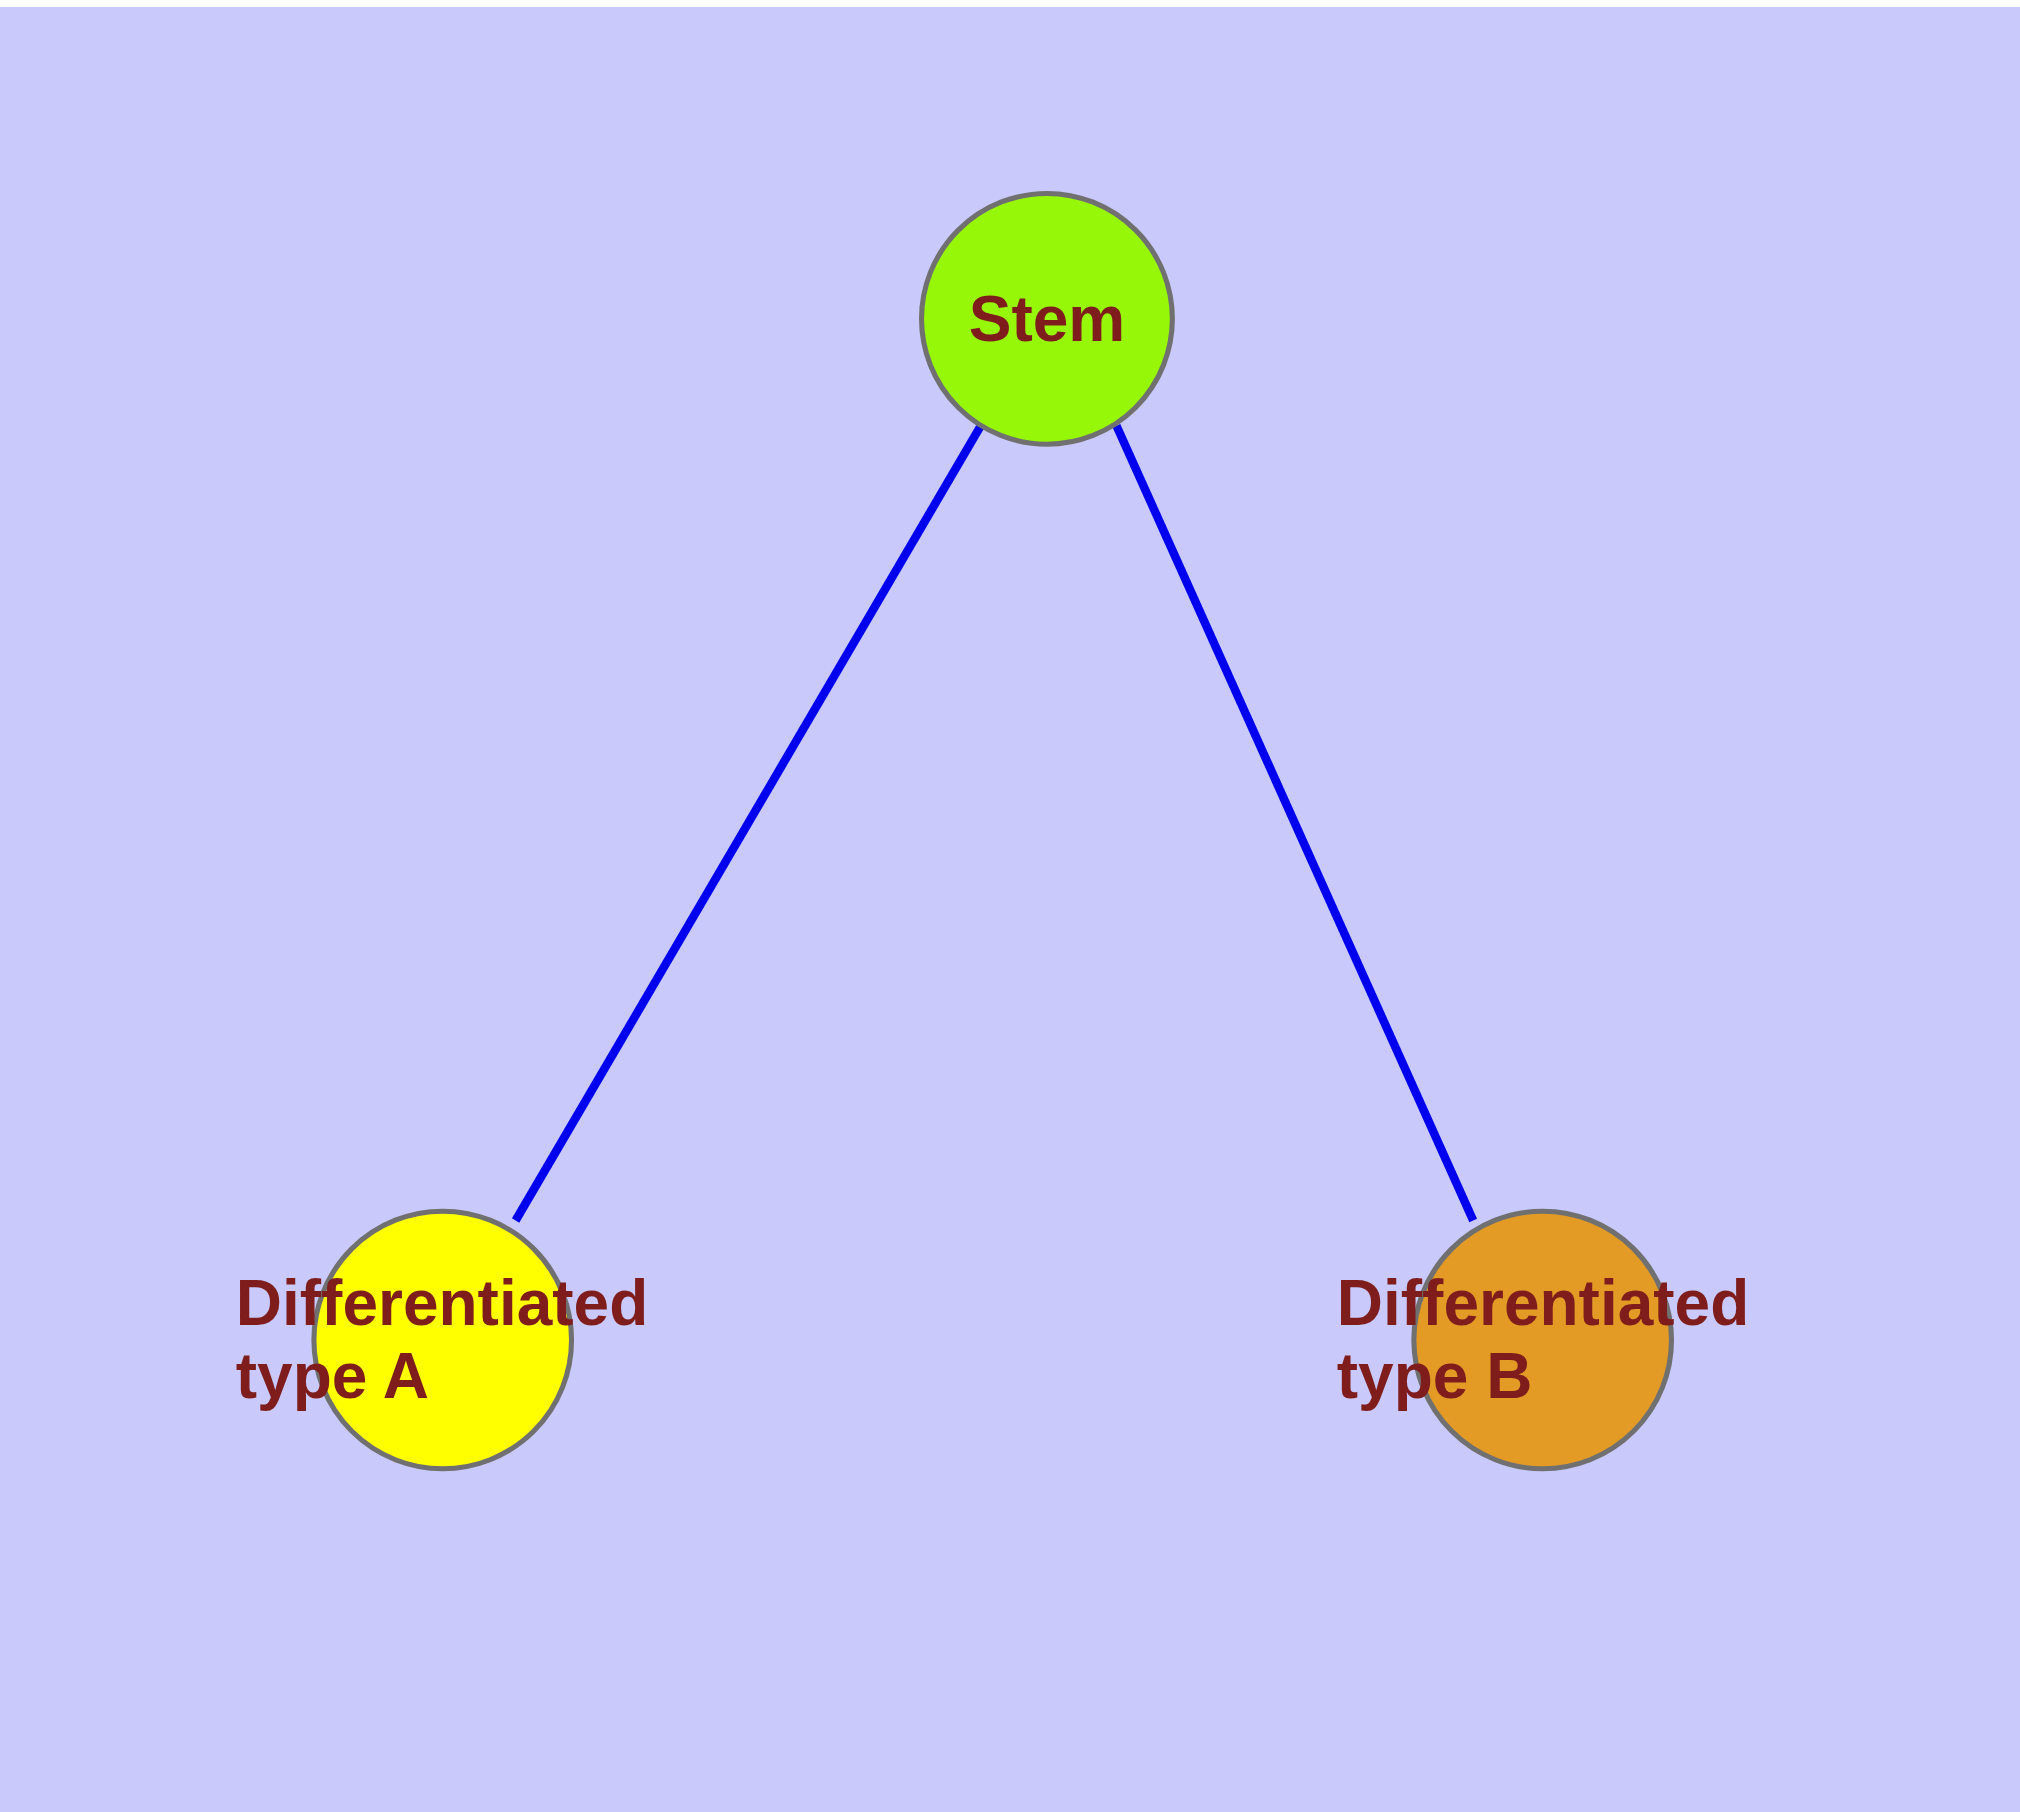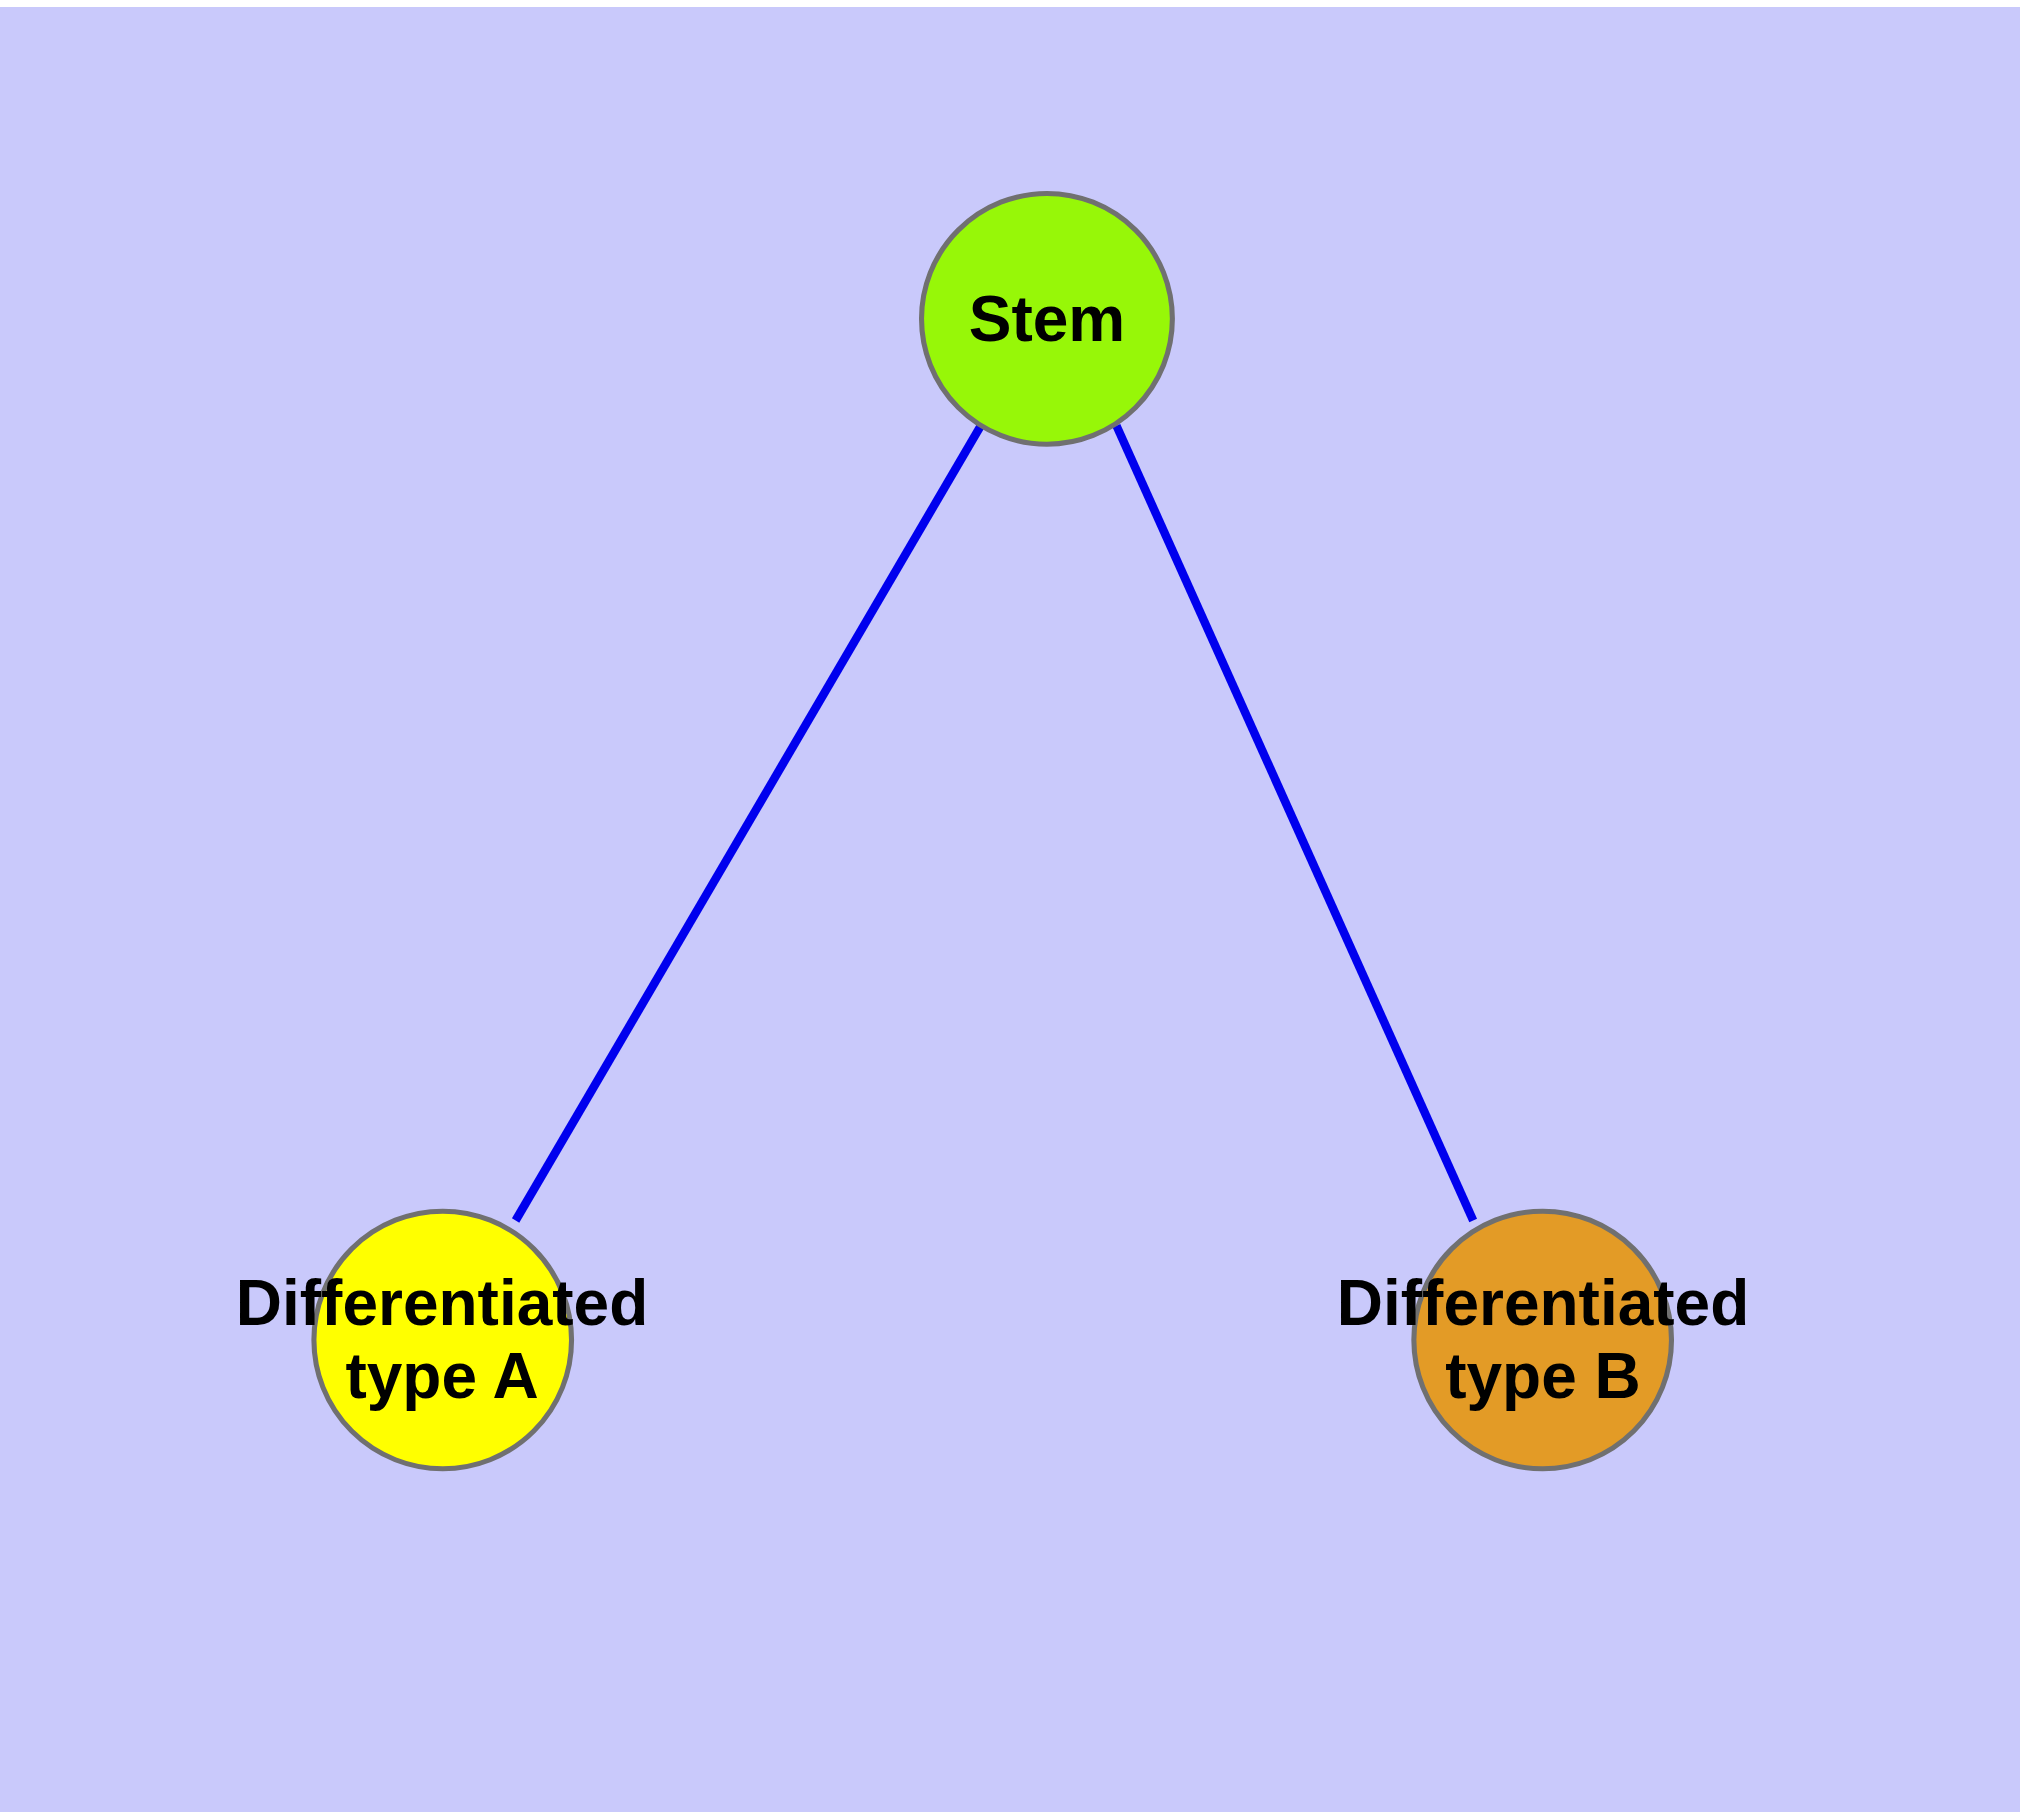--- a/index.html
+++ b/index.html
@@ -33,9 +33,8 @@
   }
   .node-label {
     position: absolute;
-    color: #000000;
+    color: #7f1d1d;
     font-weight: bold;
-    text-align: center;
     line-height: 1.14;
     white-space: pre;
     pointer-events: none;

